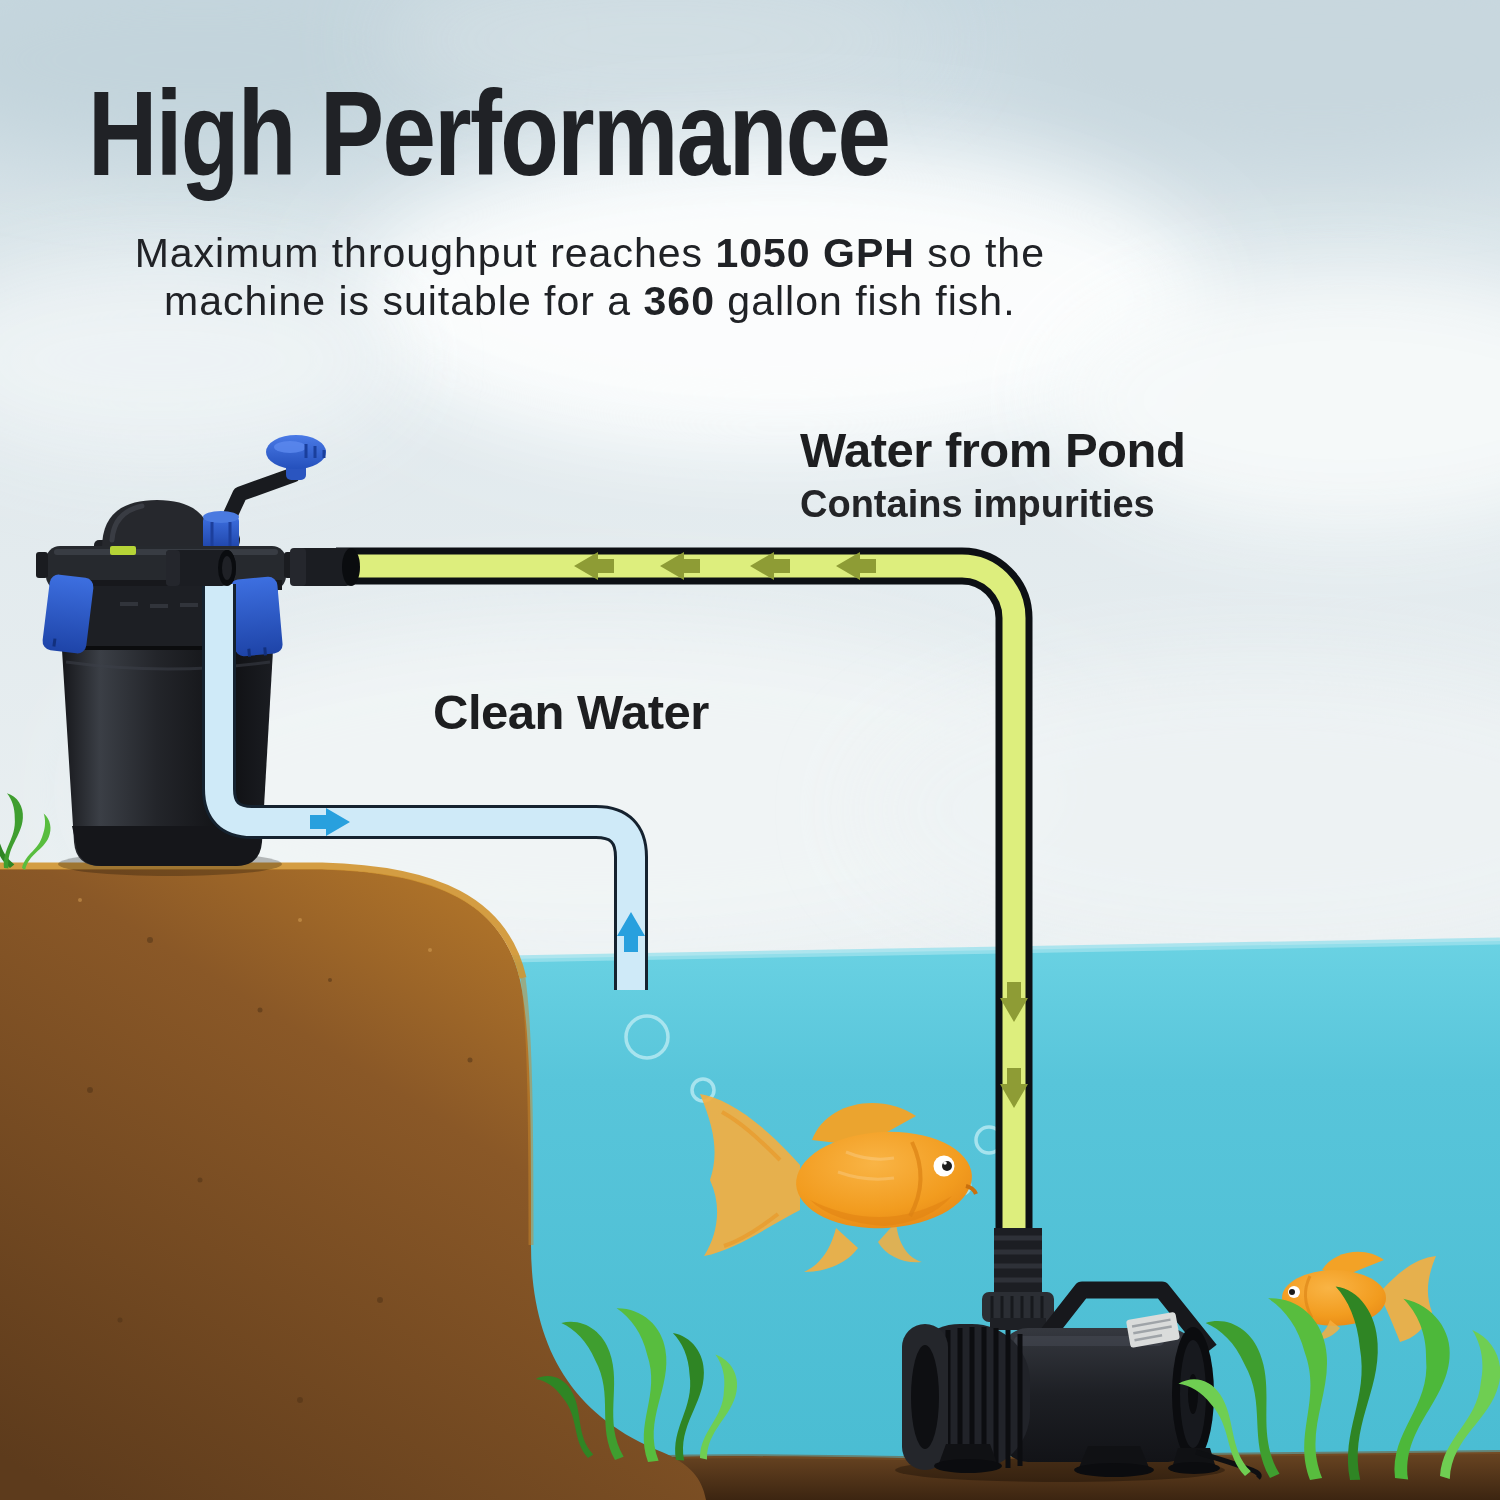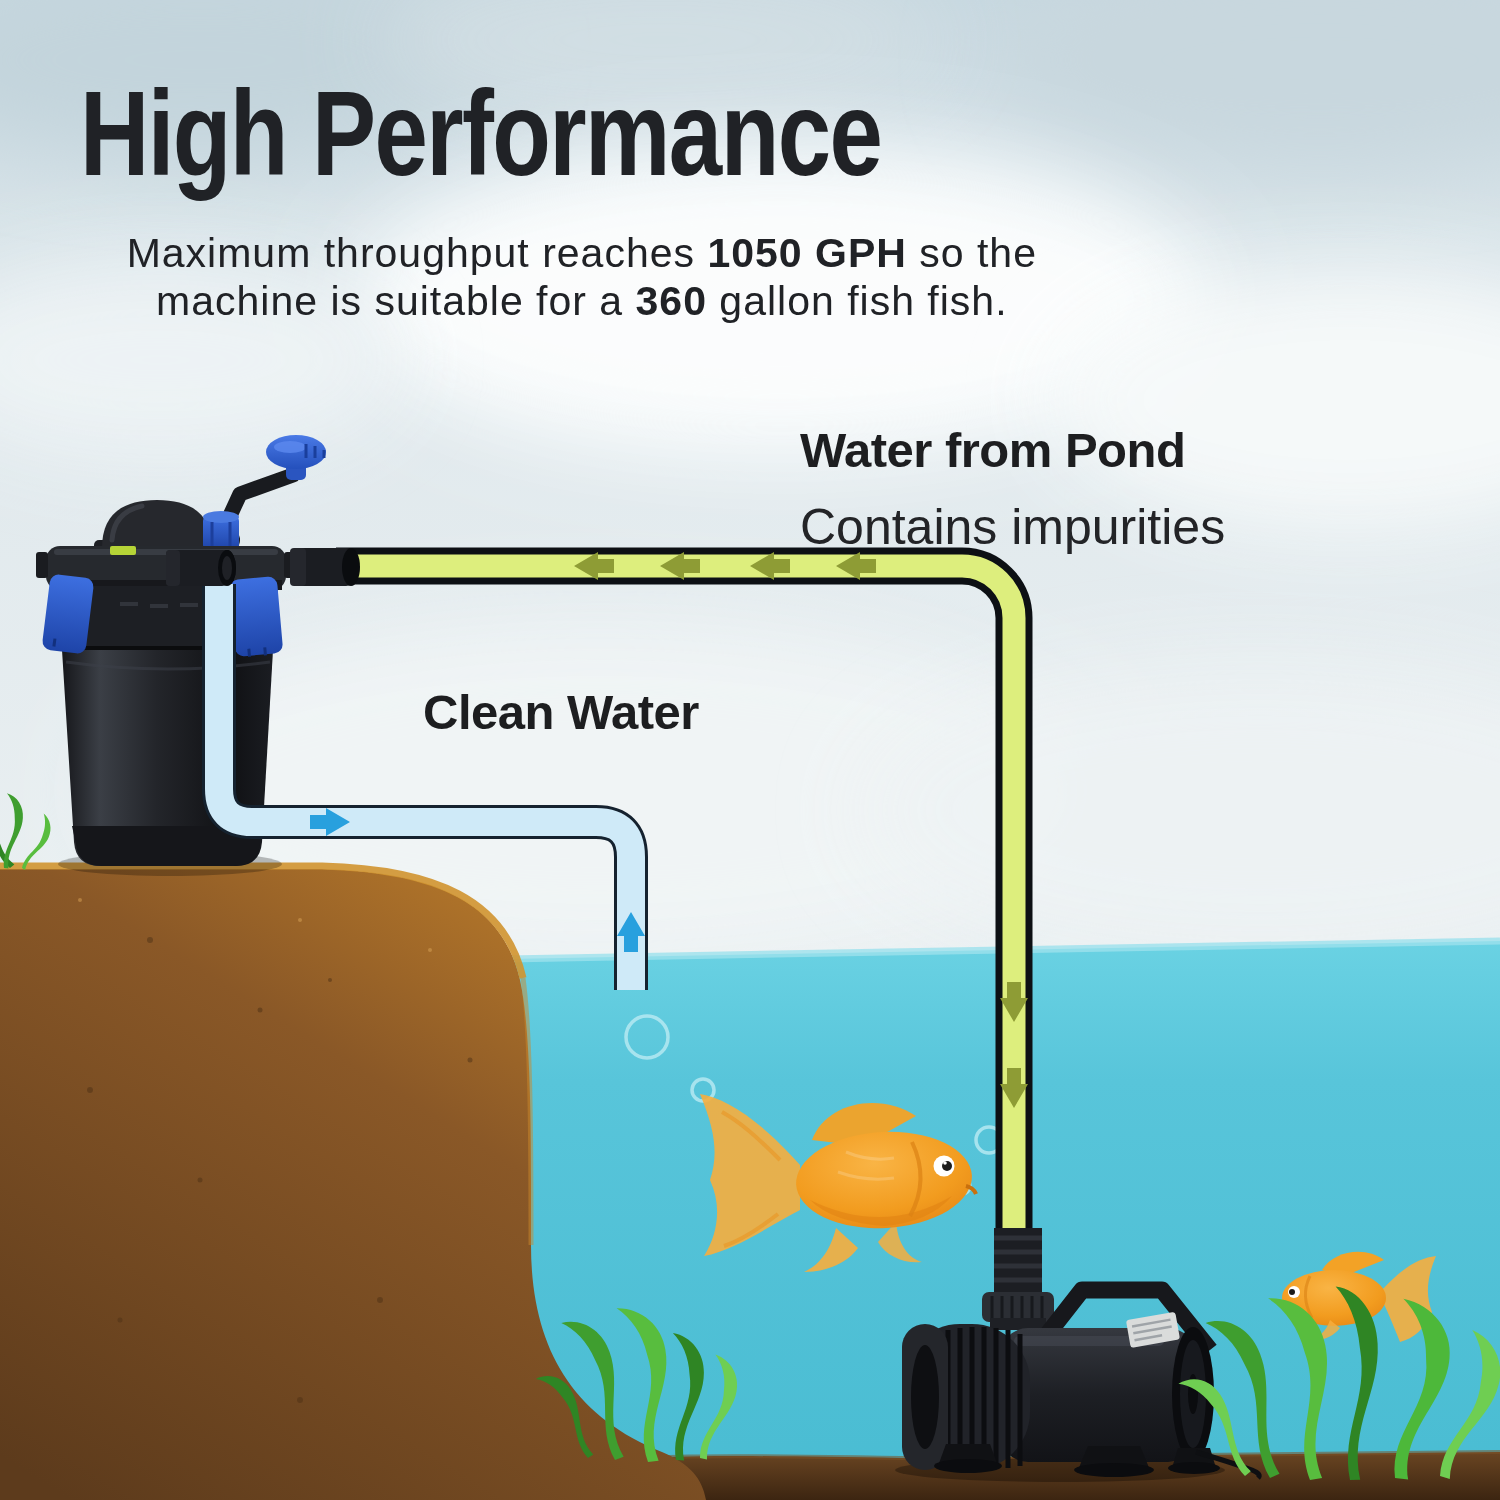--- a/index.html
+++ b/index.html
@@ -18,7 +18,7 @@
     background:linear-gradient(180deg,var(--sky-top) 0%,#dfe8ec 22%,var(--sky-bottom) 60%,#eef3f4 100%);
   }
   .scene{position:absolute;left:0;top:0;width:1500px;height:1500px;display:block;}
-  .headline{position:absolute;left:80px;top:70px;}
+  .headline{position:absolute;left:88px;top:70px;}
   .headline h1{
     margin:0;font-size:120px;font-weight:700;line-height:1.05;letter-spacing:-2px;
     color:var(--text);transform:scaleX(0.8);transform-origin:left top;white-space:nowrap;

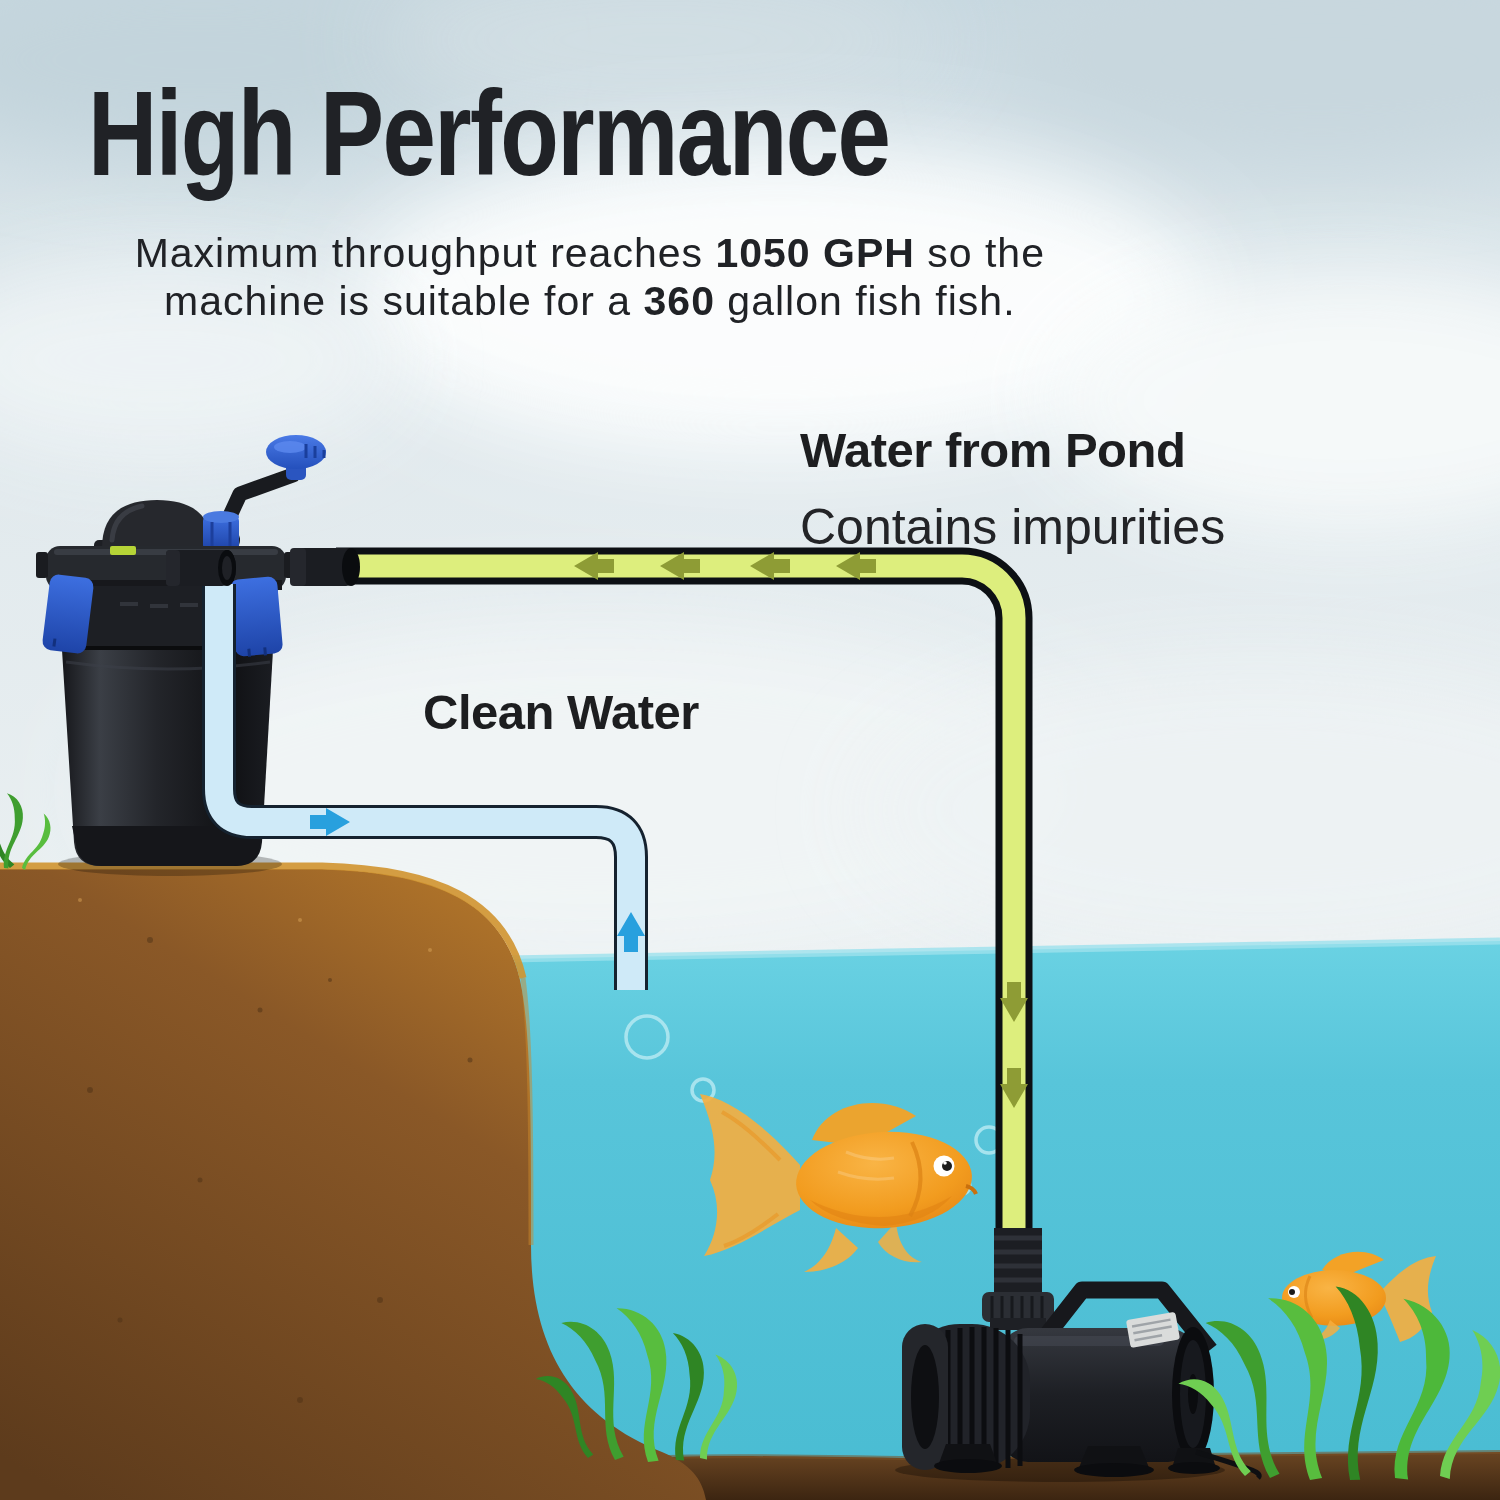--- a/index.html
+++ b/index.html
@@ -29,7 +29,7 @@
   .headline p b{font-weight:700;}
   .flow-label{position:absolute;}
   .flow-label .t{font-size:49px;font-weight:700;letter-spacing:-0.5px;color:#1d1e20;line-height:1.1;}
-  .flow-label .s{font-size:50px;font-weight:400;letter-spacing:0;color:#232427;line-height:1.15;margin-top:21px;}
+  .flow-label .s{font-size:38px;font-weight:700;letter-spacing:0;color:#232427;line-height:1.15;margin-top:5px;}
   .label-pond{left:800px;top:424px;}
   .label-clean{left:423px;top:686px;}
 </style>

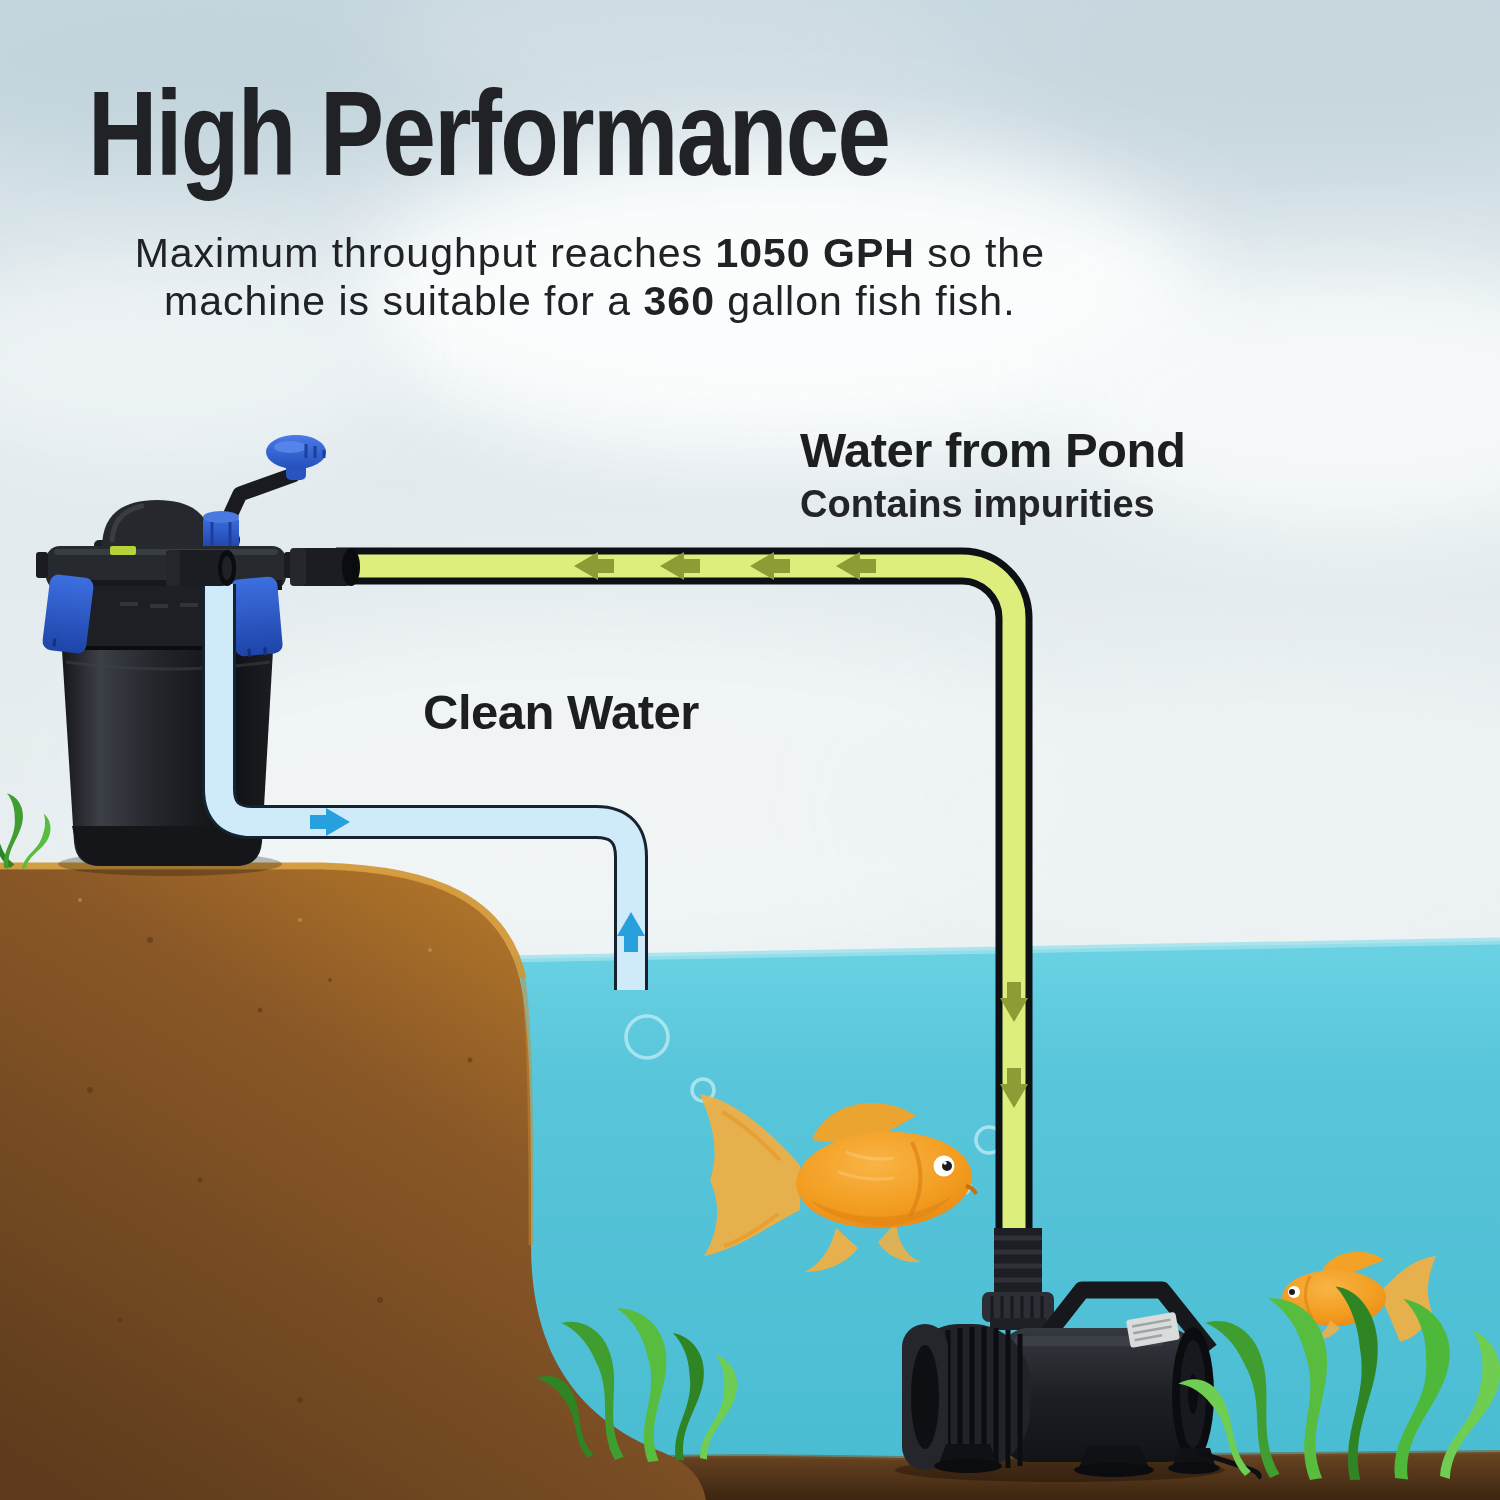--- a/index.html
+++ b/index.html
@@ -31,7 +31,7 @@
   .flow-label .t{font-size:49px;font-weight:700;letter-spacing:-0.5px;color:#1d1e20;line-height:1.1;}
   .flow-label .s{font-size:38px;font-weight:700;letter-spacing:0;color:#232427;line-height:1.15;margin-top:5px;}
   .label-pond{left:800px;top:424px;}
-  .label-clean{left:423px;top:686px;}
+  .label-clean{left:433px;top:686px;}
 </style>
 </head>
 <body>

